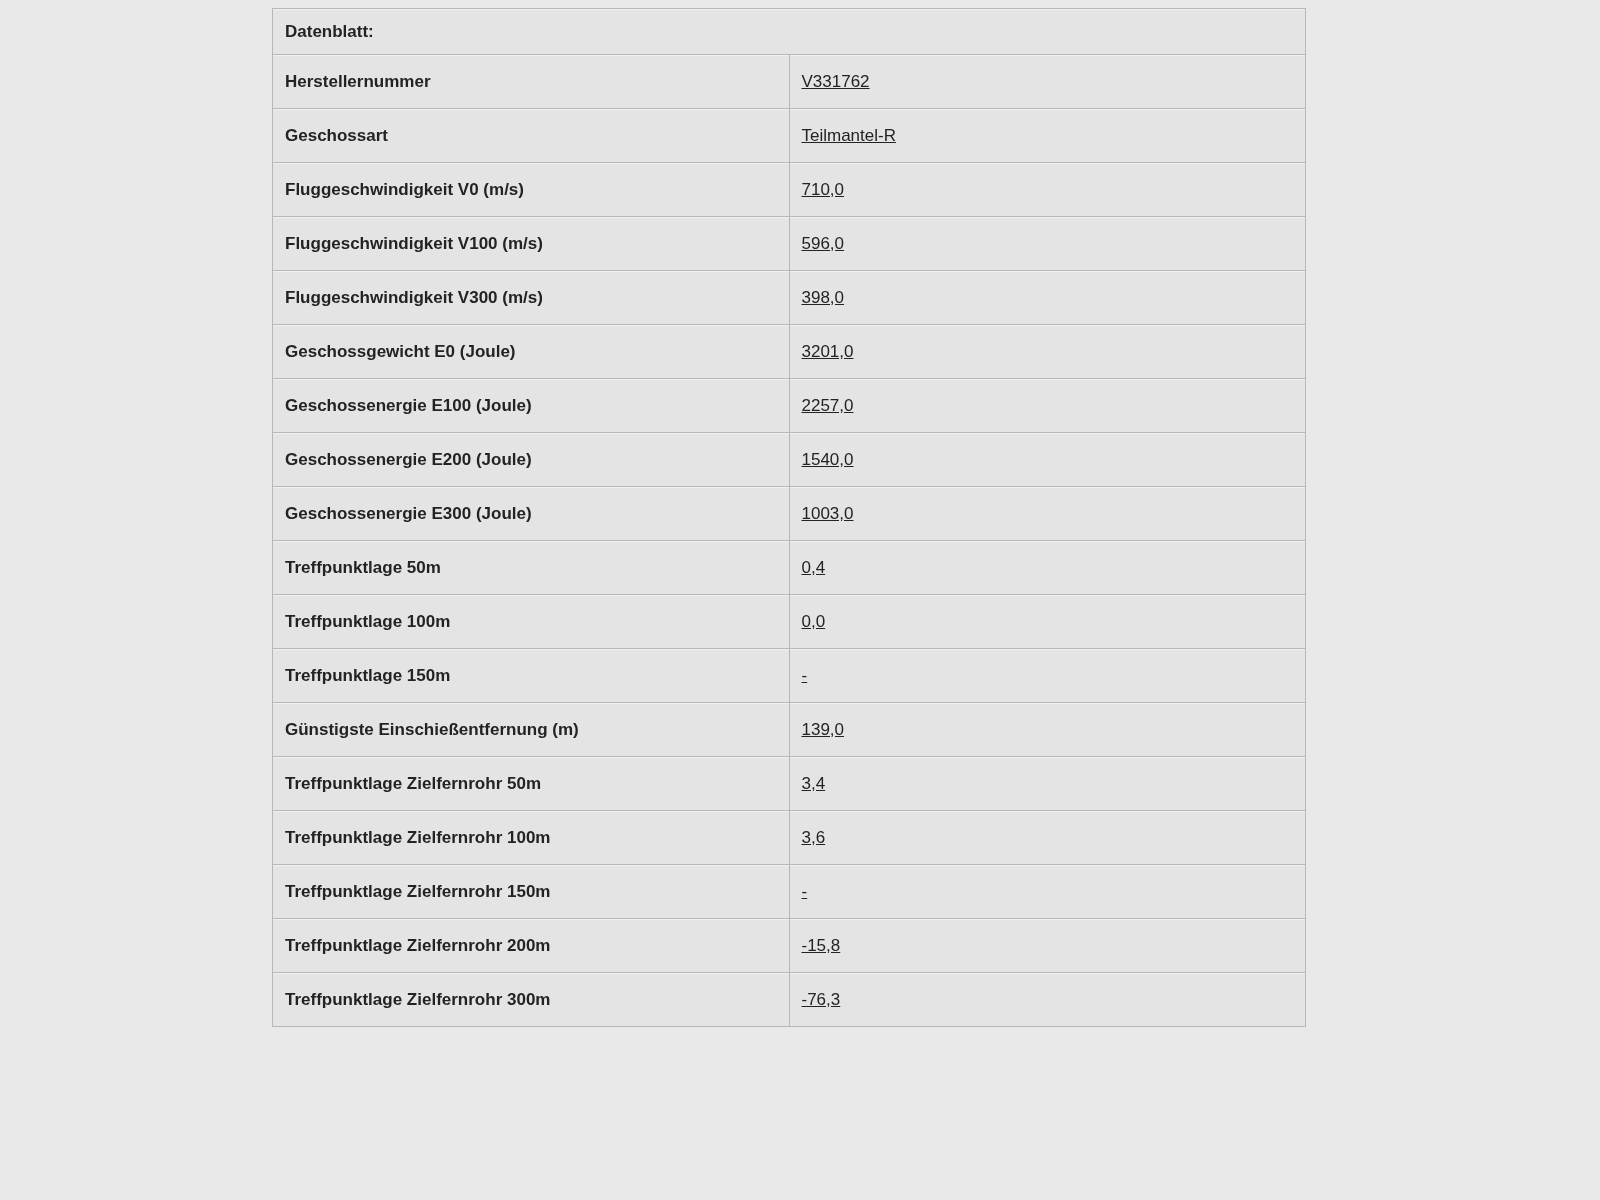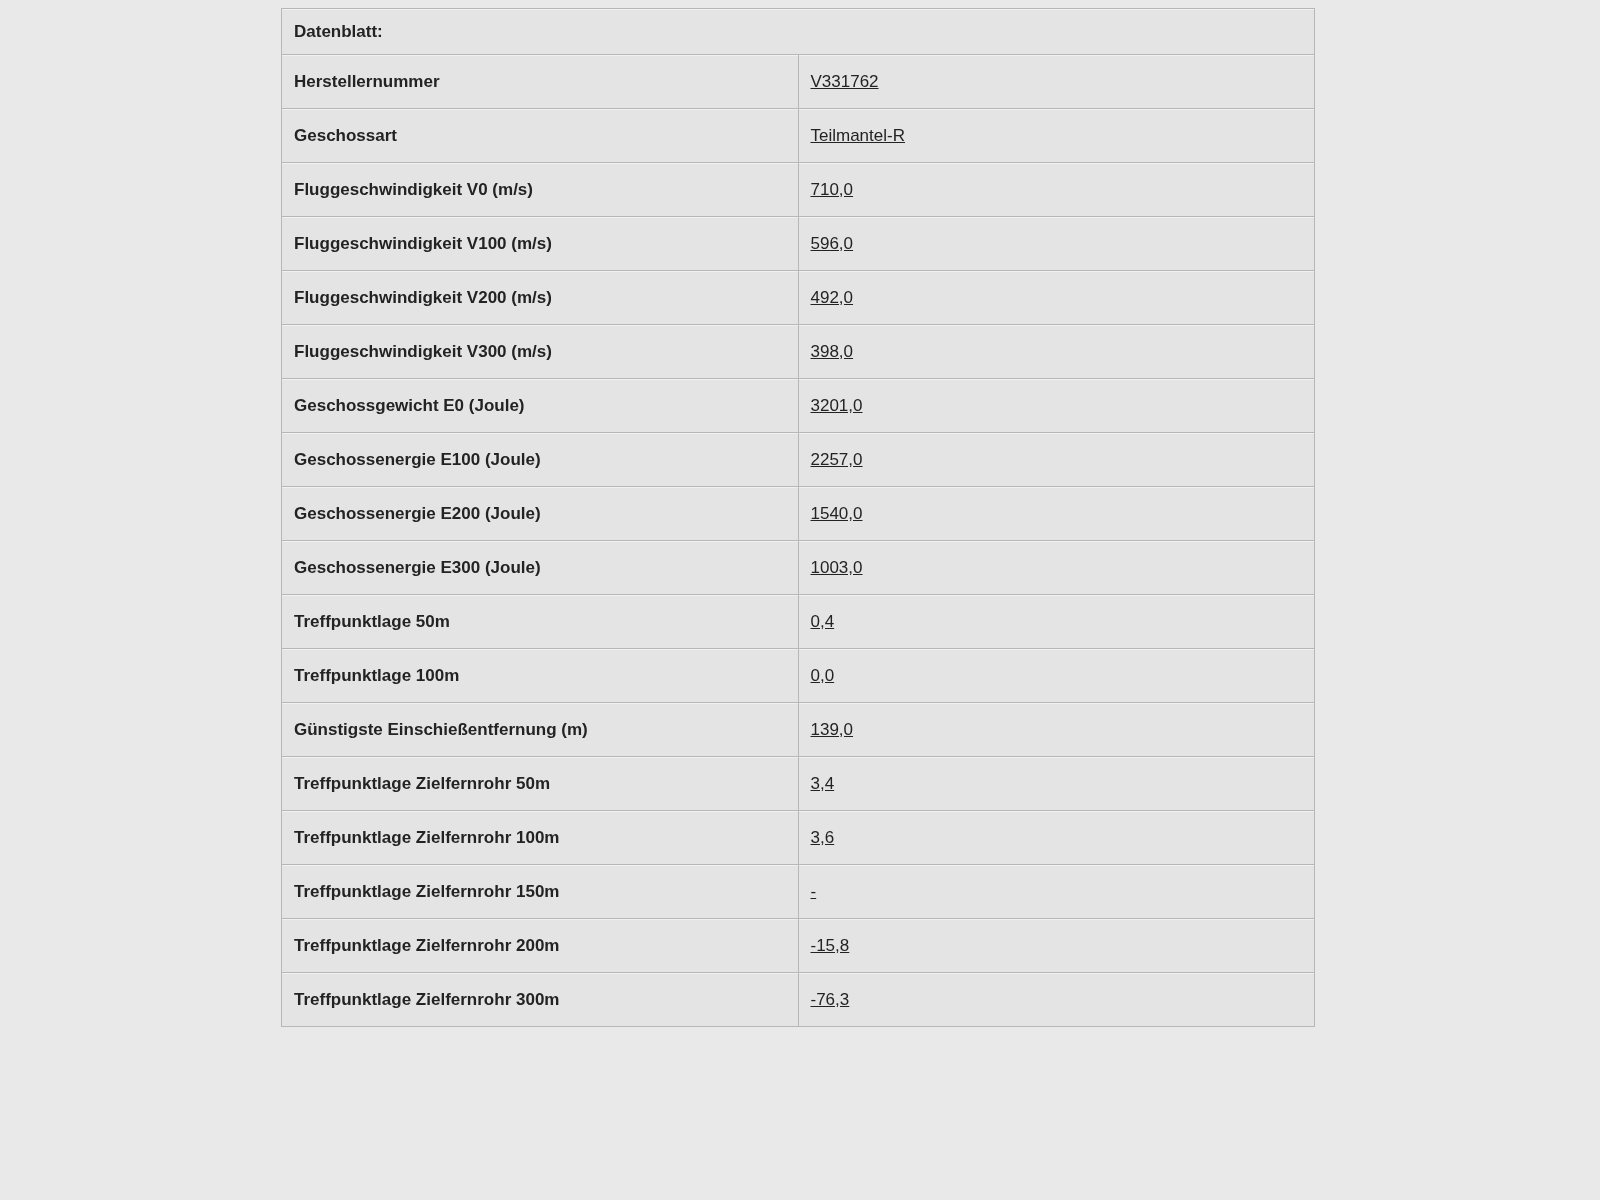--- a/index.html
+++ b/index.html
@@ -19,7 +19,7 @@
   }
   table.datasheet {
     position: absolute;
-    left: 281px;
+    left: 272px;
     top: 8px;
     width: 1034px;
     border-collapse: collapse;

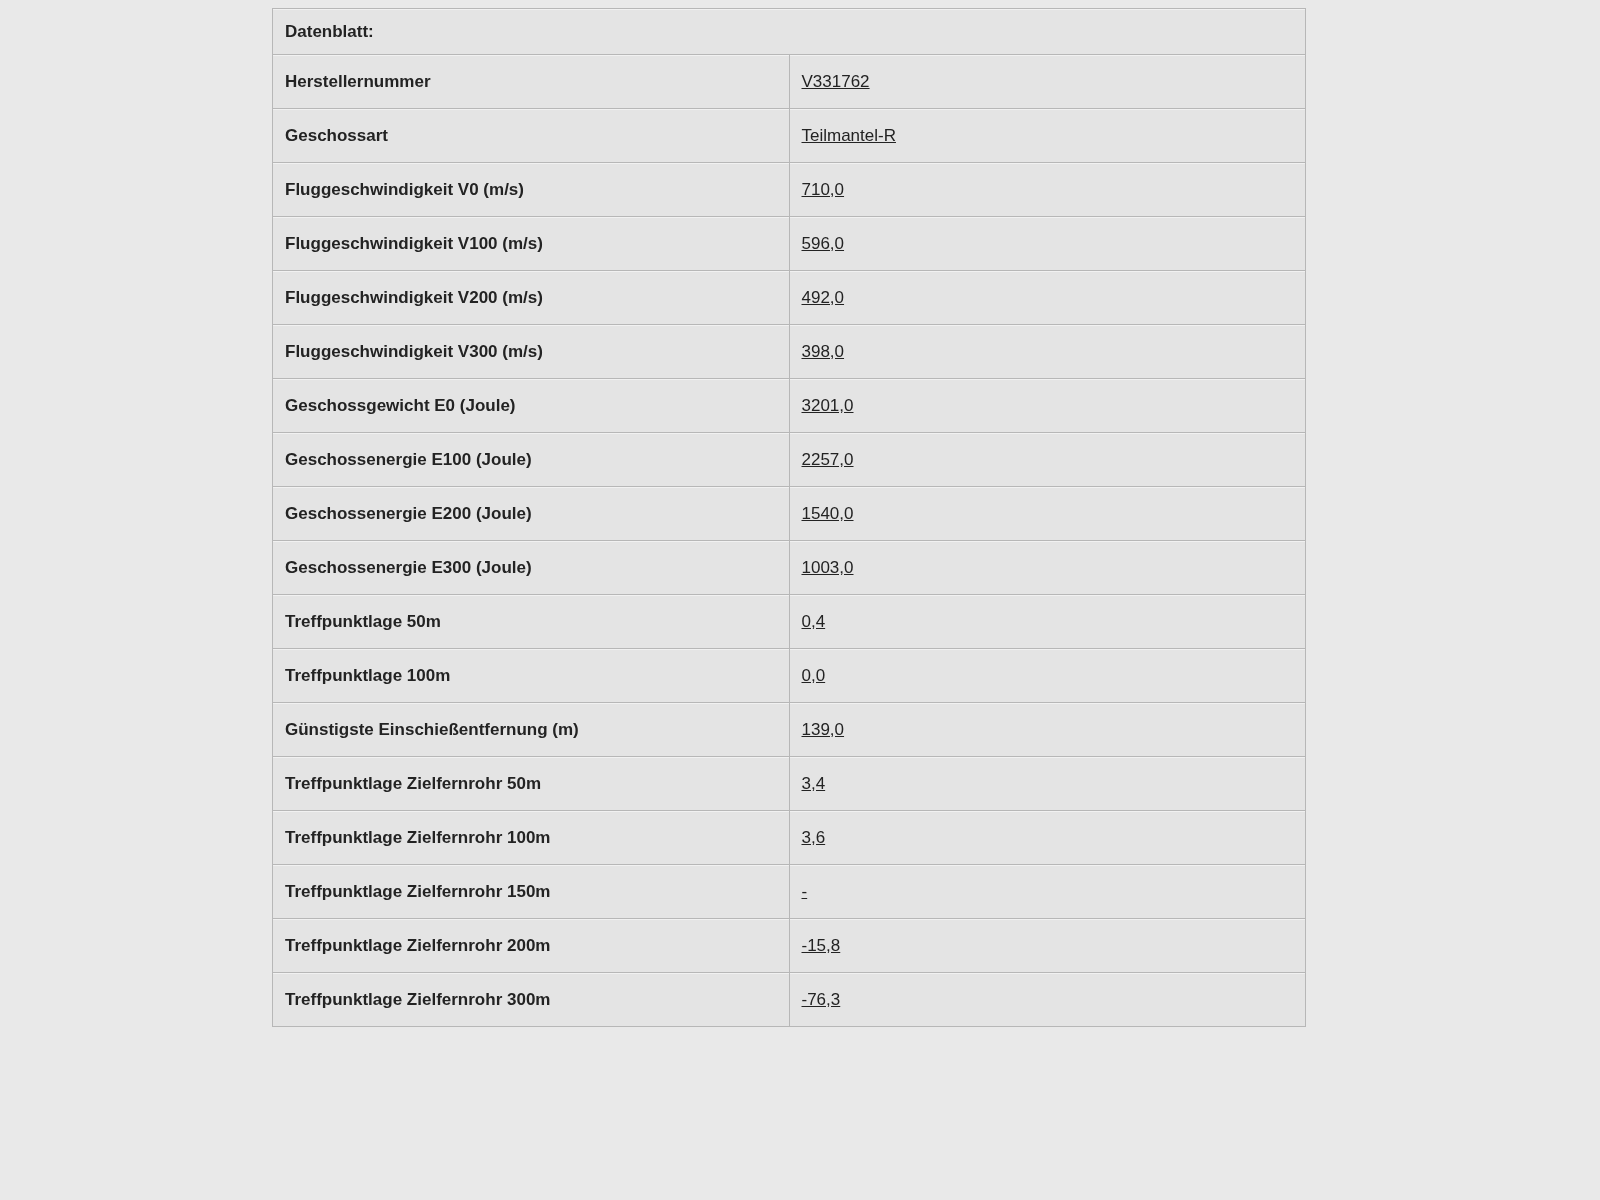--- a/index.html
+++ b/index.html
@@ -86,10 +86,6 @@
       <td class="spec-value">596,0</td>
     </tr>
         <tr>
-      <td class="spec-label">Fluggeschwindigkeit V200 (m/s)</td>
-      <td class="spec-value">492,0</td>
-    </tr>
-        <tr>
       <td class="spec-label">Fluggeschwindigkeit V300 (m/s)</td>
       <td class="spec-value">398,0</td>
     </tr>

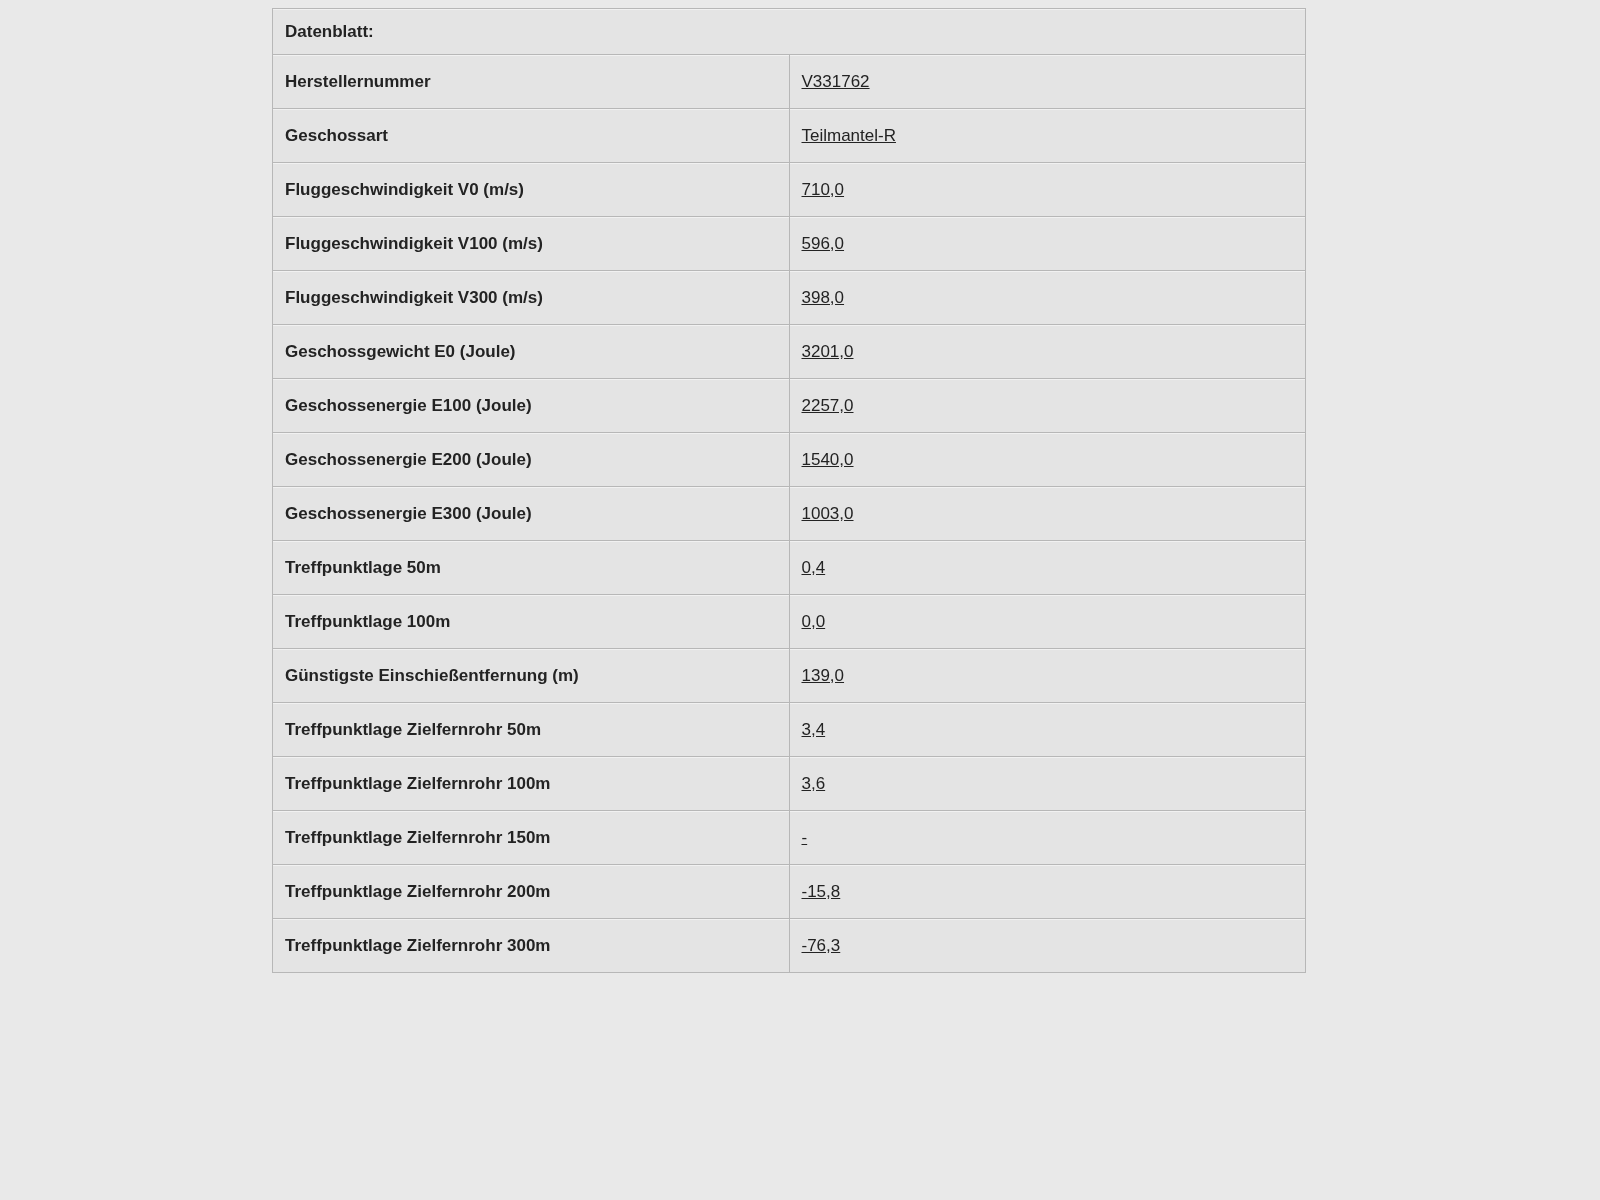--- a/index.html
+++ b/index.html
@@ -114,6 +114,10 @@
       <td class="spec-value">0,0</td>
     </tr>
         <tr>
+      <td class="spec-label">Treffpunktlage 150m</td>
+      <td class="spec-value">-</td>
+    </tr>
+        <tr>
       <td class="spec-label">Günstigste Einschießentfernung (m)</td>
       <td class="spec-value">139,0</td>
     </tr>

